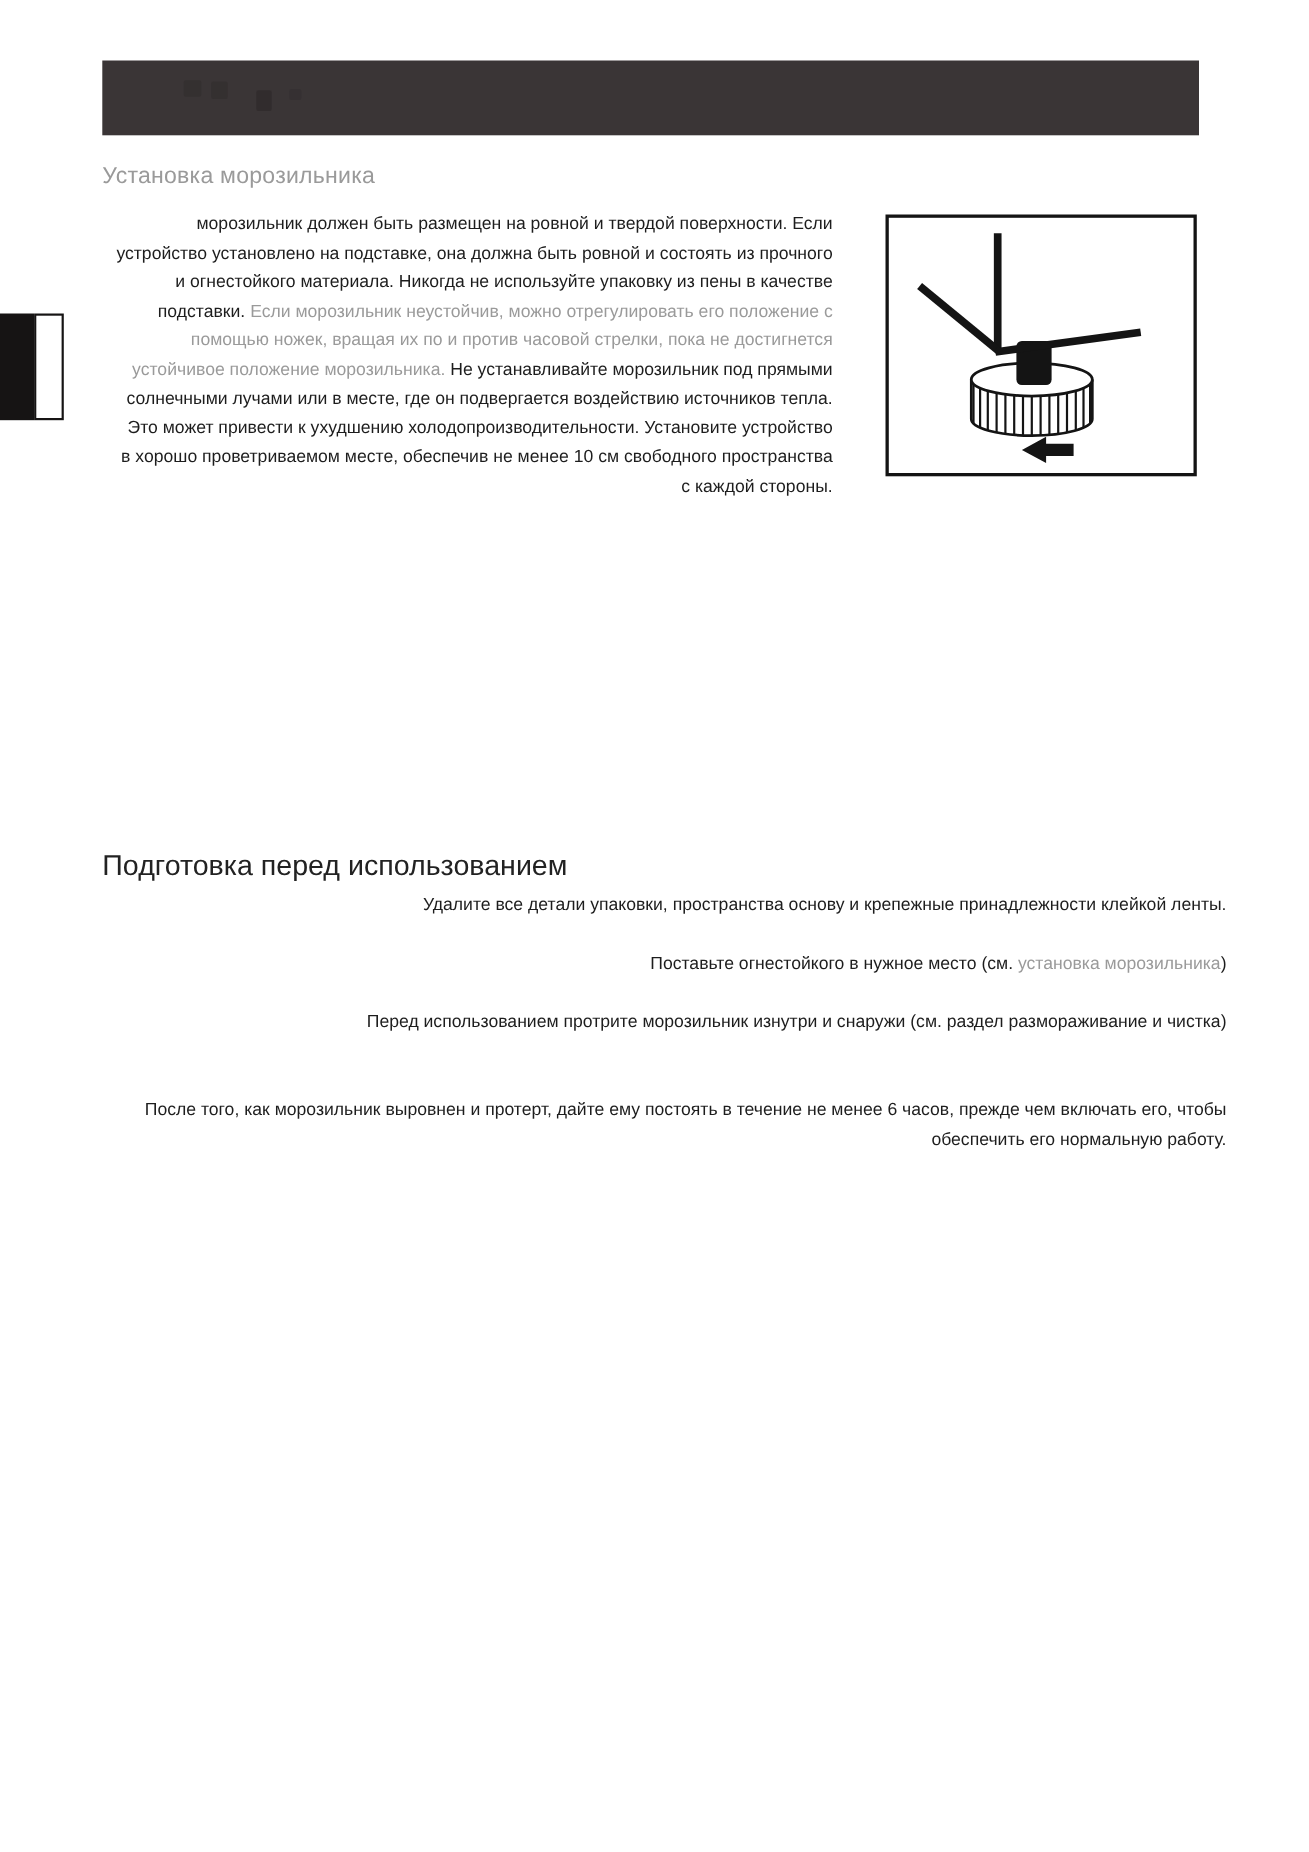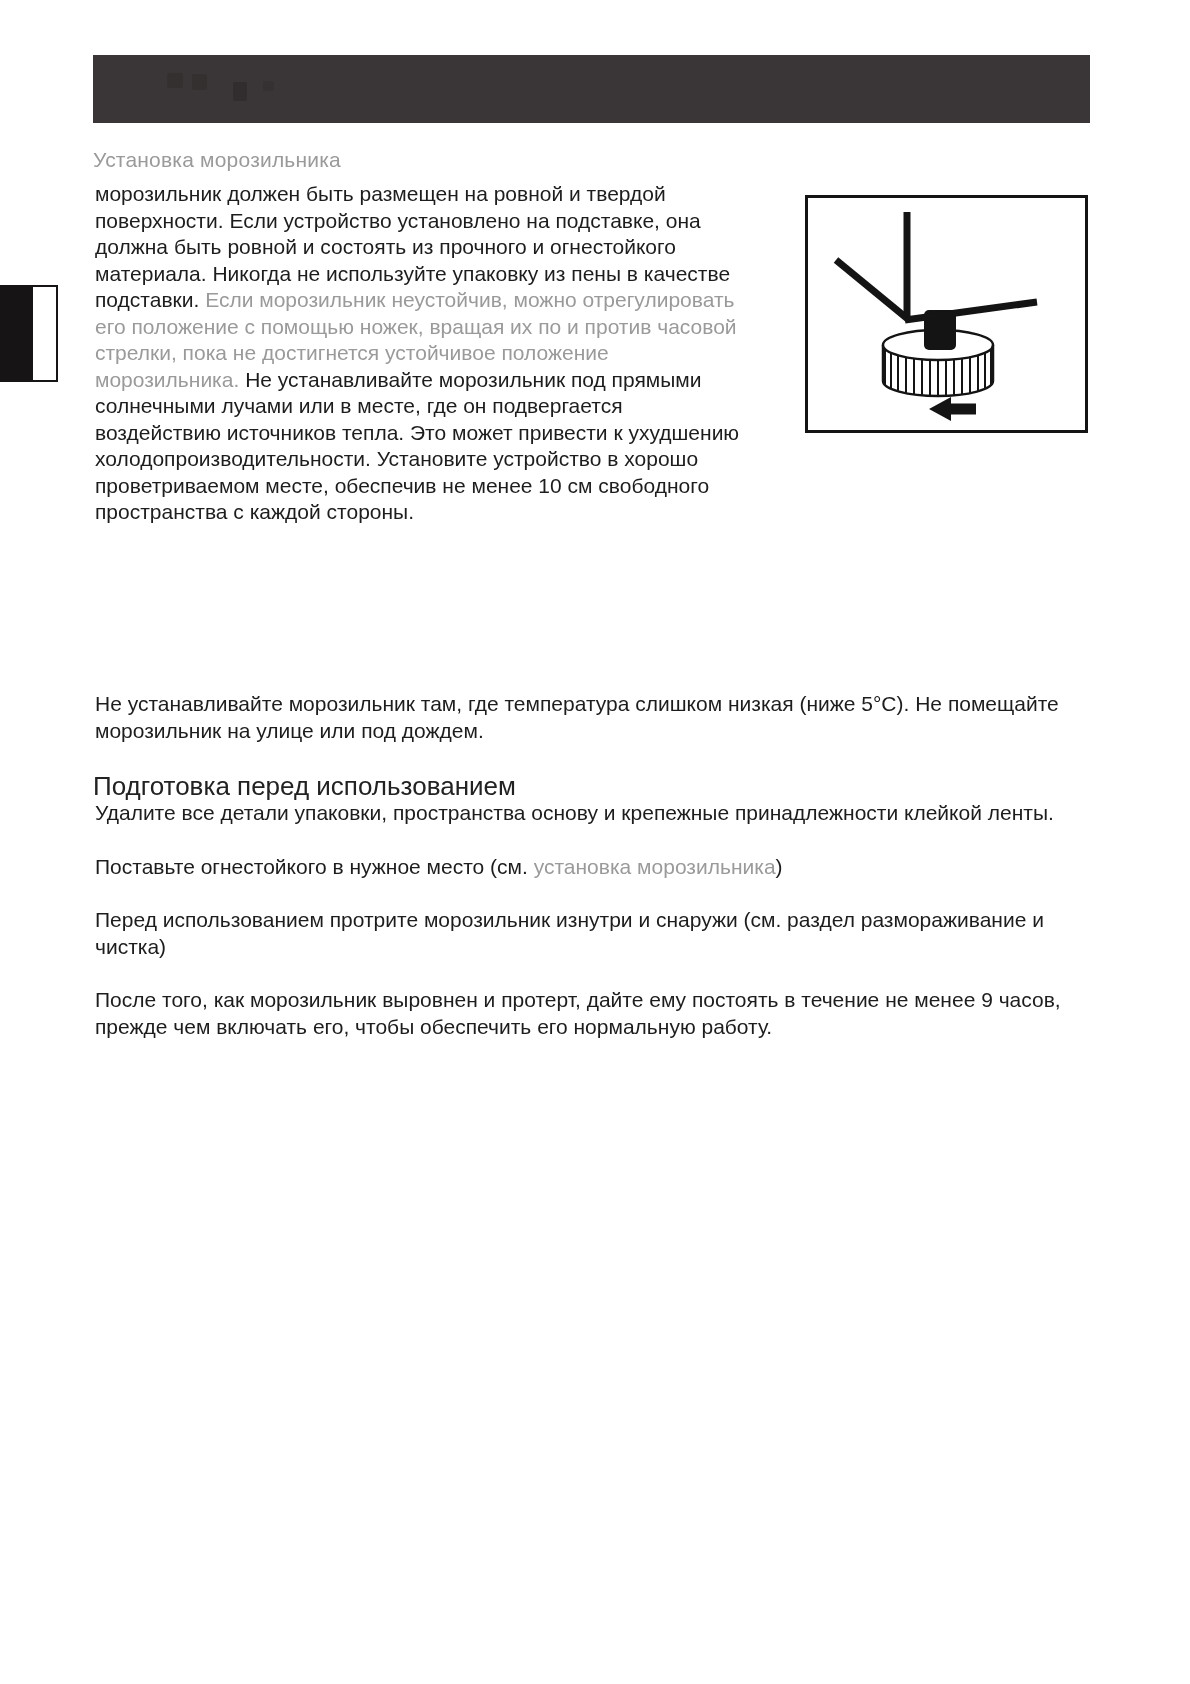--- a/index.html
+++ b/index.html
@@ -10,6 +10,7 @@
     background: #ffffff;
     font-family: "Liberation Sans", sans-serif;
     overflow: hidden;
+    text-align: right;
   }
   .header-bar {
     position: absolute;

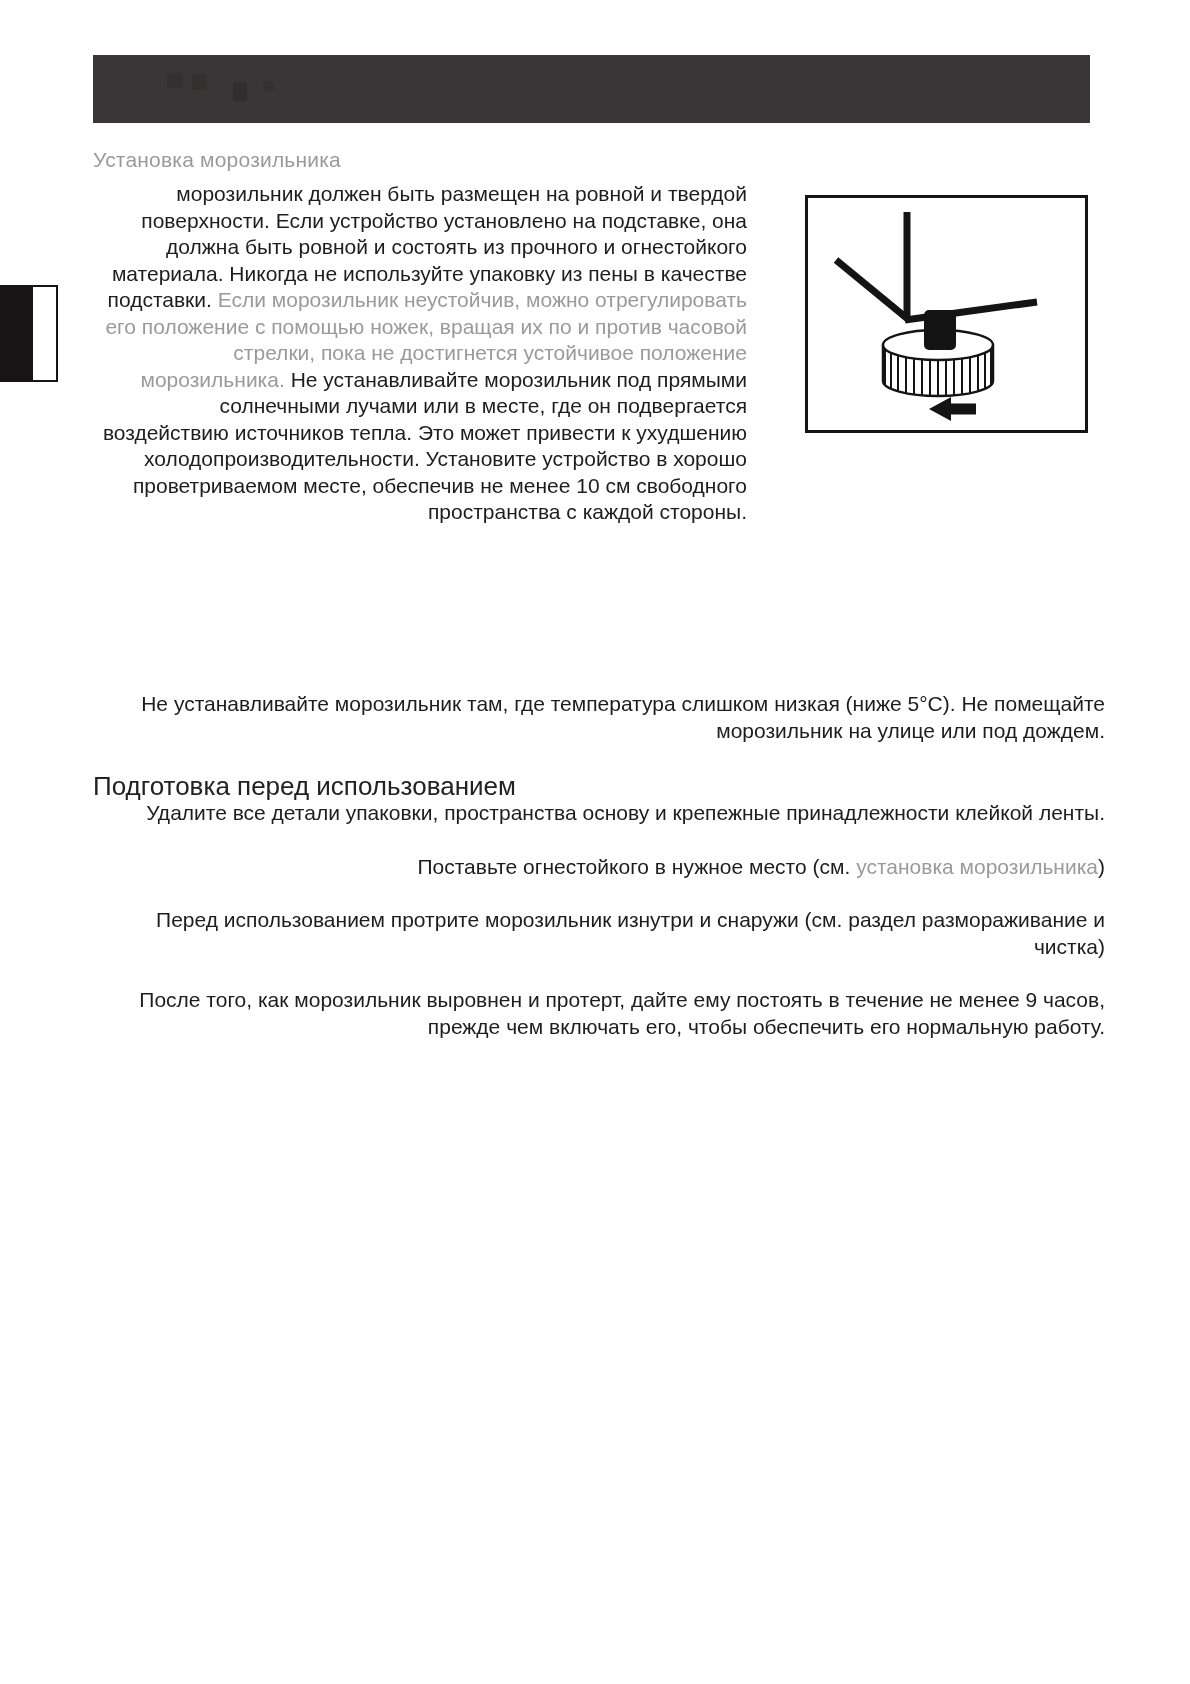--- a/index.html
+++ b/index.html
@@ -49,8 +49,8 @@
     letter-spacing: 0.2px;
   }
   .body-text {
-    margin: 2px;
-    font-size: 21px;
+    margin: 12px;
+    font-size: 16px;
     line-height: 26.5px;
     color: #1d1d1d;
   }

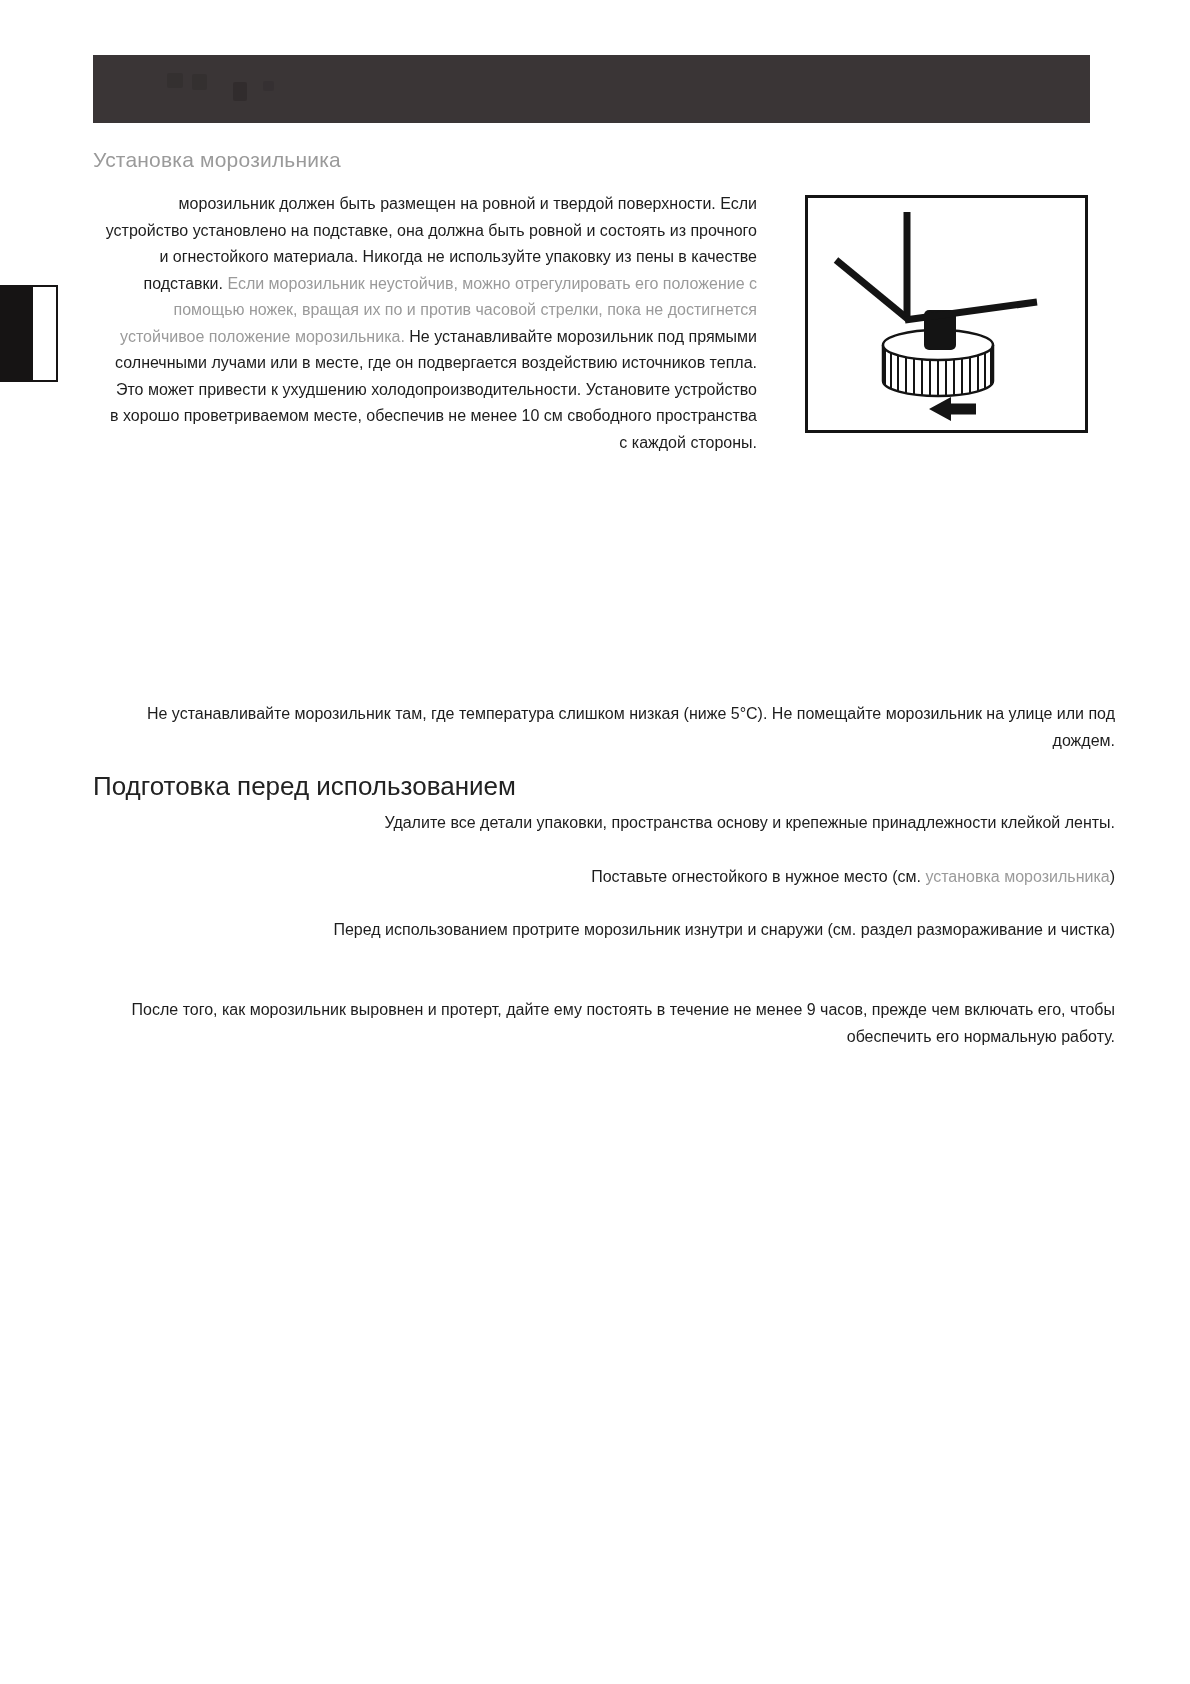--- a/index.html
+++ b/index.html
@@ -140,7 +140,6 @@
   </div>
 
 
-  <p class="body-text p3">Не устанавливайте морозильник там, где температура слишком низкая (ниже 5°С). Не помещайте морозильник на улице или под дождем.</p>
 
   <h2 class="h2">Подготовка перед использованием</h2>
 

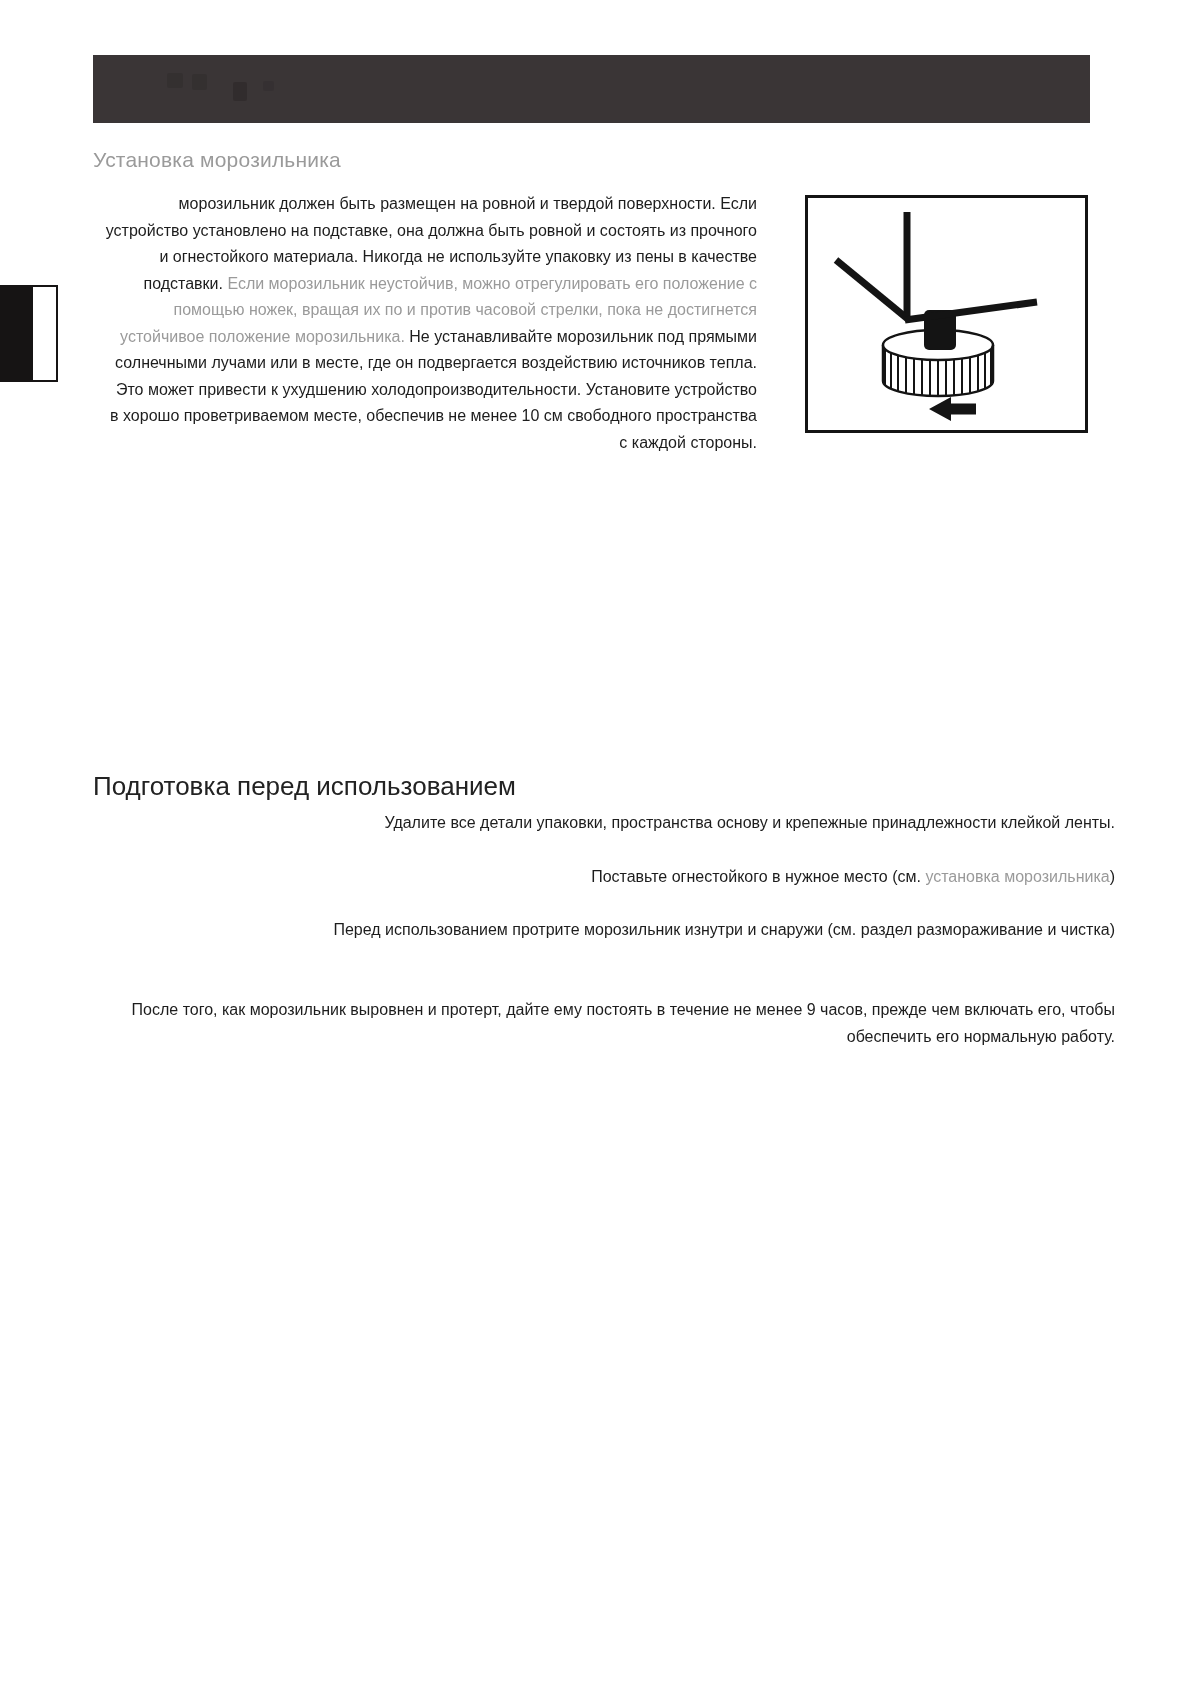--- a/index.html
+++ b/index.html
@@ -149,7 +149,7 @@
 
   <p class="body-text p6">Перед использованием протрите морозильник изнутри и снаружи (см. раздел размораживание и чистка)</p>
 
-  <p class="body-text p7">После того, как морозильник выровнен и протерт, дайте ему постоять в течение не менее 9 часов, прежде чем включать его, чтобы обеспечить его нормальную работу.</p>
+  <p class="body-text p7">После того, как морозильник выровнен и протерт, дайте ему постоять в течение не менее 6 часов, прежде чем включать его, чтобы обеспечить его нормальную работу.</p>
 
 </div>
 

